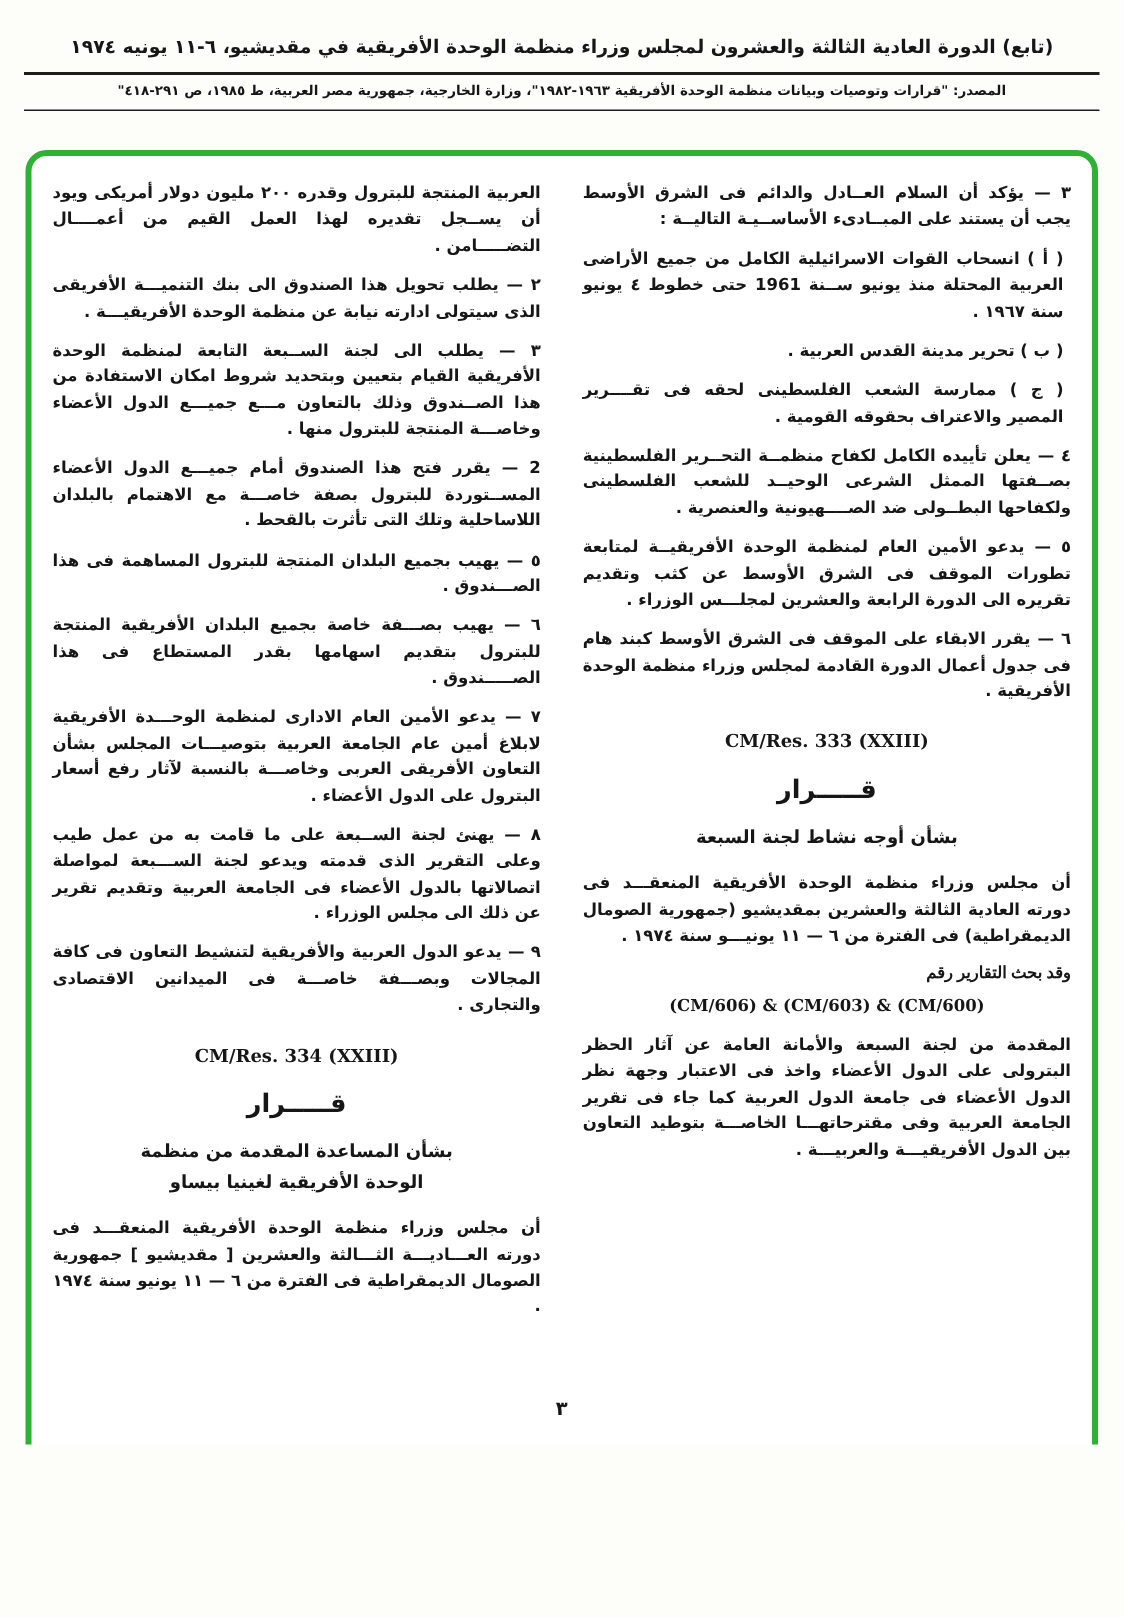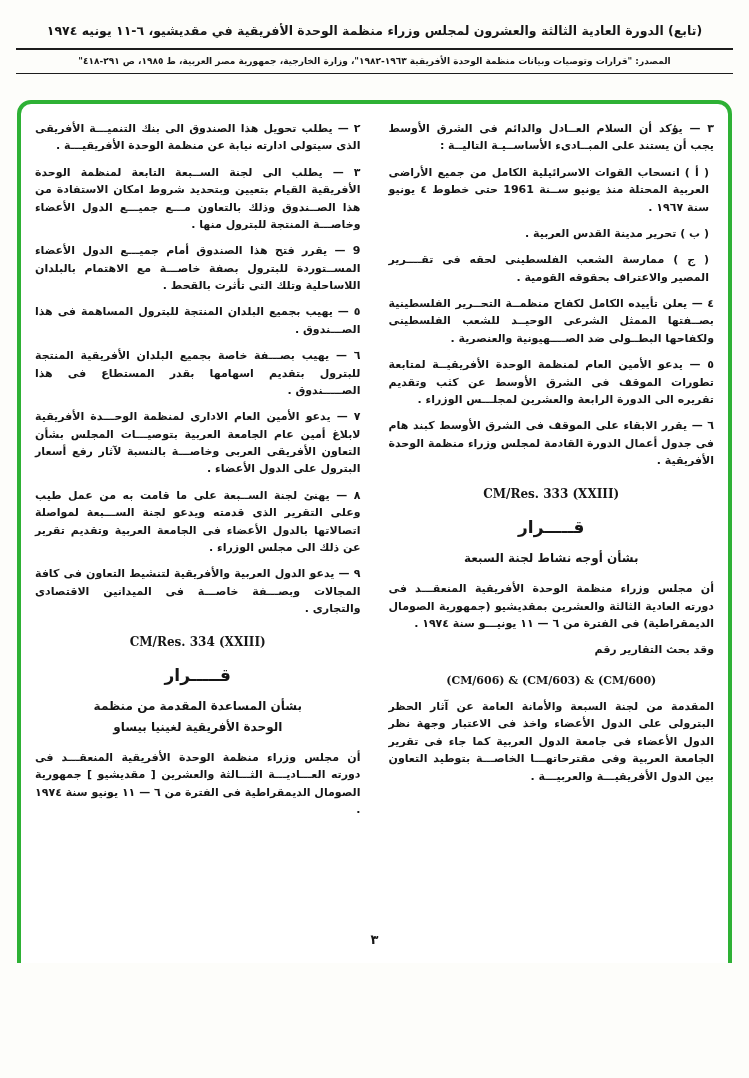--- a/index.html
+++ b/index.html
@@ -86,6 +86,7 @@
       </div>
 
       <div class="column">
+        <p class="para">العربية المنتجة للبترول وقدره ٢٠٠ مليون دولار أمريكى ويود أن يســجل تقديره لهذا العمل القيم من أعمــــال التضـــــامن .</p>
         <p class="para">٢ — يطلب تحويل هذا الصندوق الى بنك التنميـــة الأفريقى الذى سيتولى ادارته نيابة عن منظمة الوحدة الأفريقيـــة .</p>
         <p class="para">٣ — يطلب الى لجنة الســبعة التابعة لمنظمة الوحدة الأفريقية القيام بتعيين وبتحديد شروط امكان الاستفادة من هذا الصــندوق وذلك بالتعاون مـــع جميـــع الدول الأعضاء وخاصـــة المنتجة للبترول منها .</p>
         <p class="para">9 — يقرر فتح هذا الصندوق أمام جميـــع الدول الأعضاء المســتوردة للبترول بصفة خاصـــة مع الاهتمام بالبلدان اللاساحلية وتلك التى تأثرت بالقحط .</p>

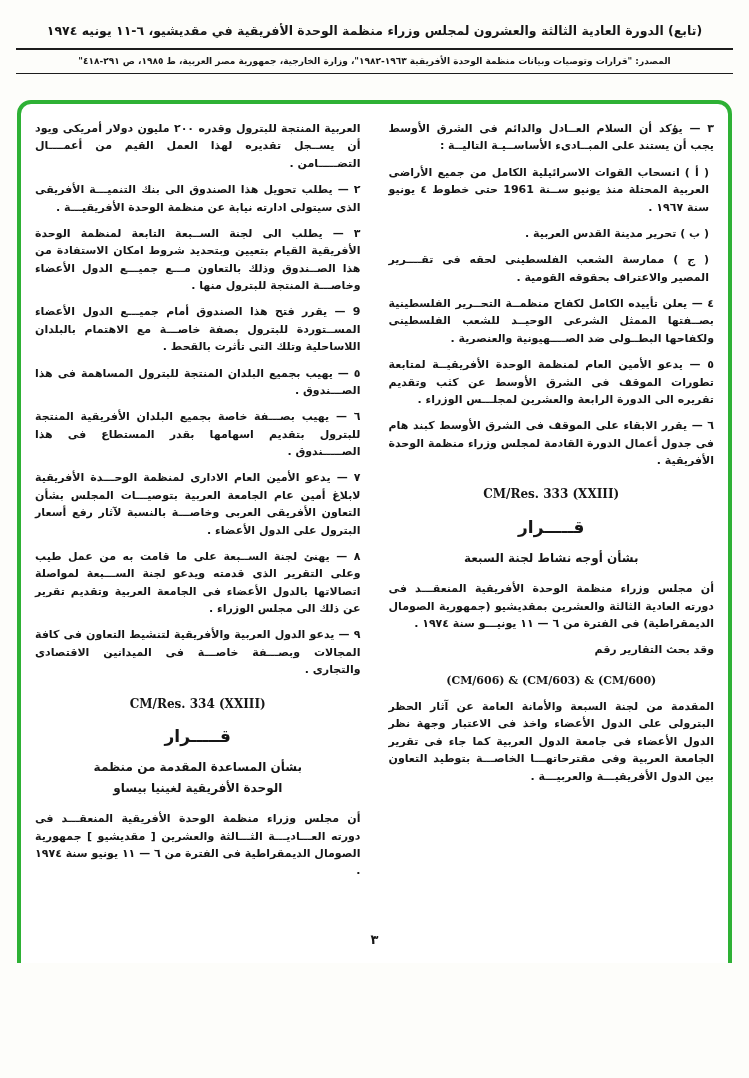--- a/index.html
+++ b/index.html
@@ -89,7 +89,7 @@
         <p class="para">العربية المنتجة للبترول وقدره ٢٠٠ مليون دولار أمريكى ويود أن يســجل تقديره لهذا العمل القيم من أعمــــال التضـــــامن .</p>
         <p class="para">٢ — يطلب تحويل هذا الصندوق الى بنك التنميـــة الأفريقى الذى سيتولى ادارته نيابة عن منظمة الوحدة الأفريقيـــة .</p>
         <p class="para">٣ — يطلب الى لجنة الســبعة التابعة لمنظمة الوحدة الأفريقية القيام بتعيين وبتحديد شروط امكان الاستفادة من هذا الصــندوق وذلك بالتعاون مـــع جميـــع الدول الأعضاء وخاصـــة المنتجة للبترول منها .</p>
-        <p class="para">9 — يقرر فتح هذا الصندوق أمام جميـــع الدول الأعضاء المســتوردة للبترول بصفة خاصـــة مع الاهتمام بالبلدان اللاساحلية وتلك التى تأثرت بالقحط .</p>
+        <p class="para">2 — يقرر فتح هذا الصندوق أمام جميـــع الدول الأعضاء المســتوردة للبترول بصفة خاصـــة مع الاهتمام بالبلدان اللاساحلية وتلك التى تأثرت بالقحط .</p>
         <p class="para">٥ — يهيب بجميع البلدان المنتجة للبترول المساهمة فى هذا الصـــندوق .</p>
         <p class="para">٦ — يهيب بصـــفة خاصة بجميع البلدان الأفريقية المنتجة للبترول بتقديم اسهامها بقدر المستطاع فى هذا الصـــــندوق .</p>
         <p class="para">٧ — يدعو الأمين العام الادارى لمنظمة الوحـــدة الأفريقية لابلاغ أمين عام الجامعة العربية بتوصيـــات المجلس بشأن التعاون الأفريقى العربى وخاصـــة بالنسبة لآثار رفع أسعار البترول على الدول الأعضاء .</p>

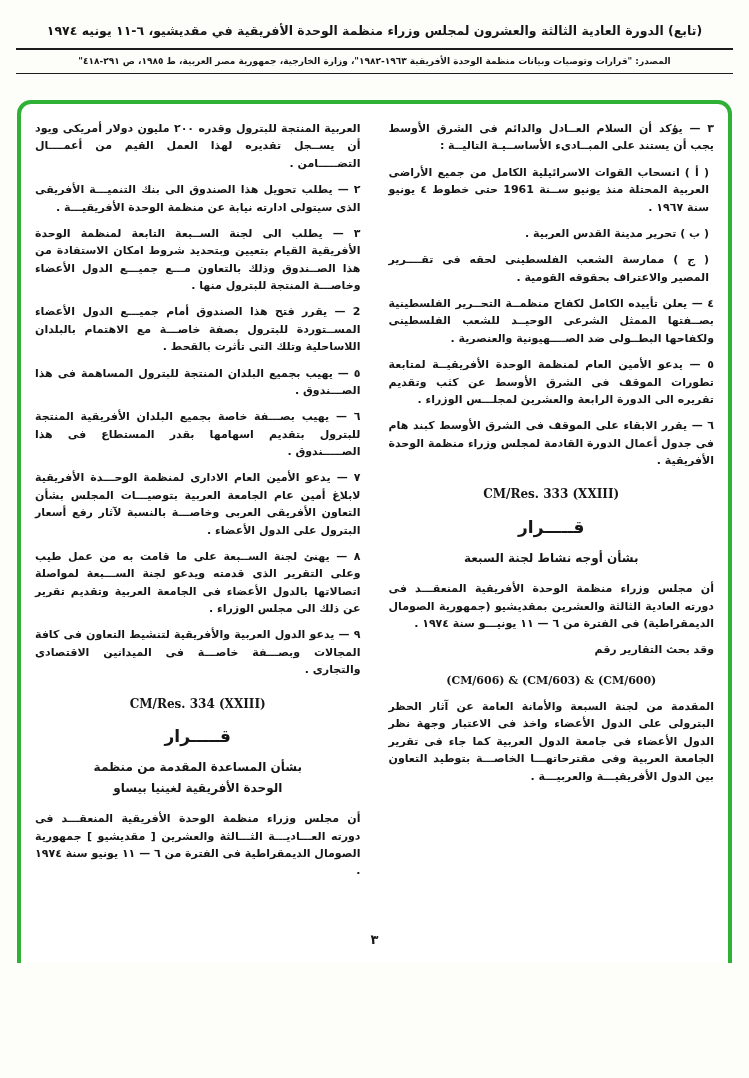--- a/index.html
+++ b/index.html
@@ -46,7 +46,7 @@
   .title-big { font-size: 17px; margin: 4px 0 8px; }
   .title { font-size: 12px; margin: 0 0 12px; }
   .title.tight { margin-bottom: 2px; }
-  .nogap { margin-bottom: 13px; }
+  .nogap { margin-bottom: 3px; font-family: Liberation Serif, serif; }
 
   .page-number {
     position: absolute; bottom: 16px; left: 0; width: 100%;

